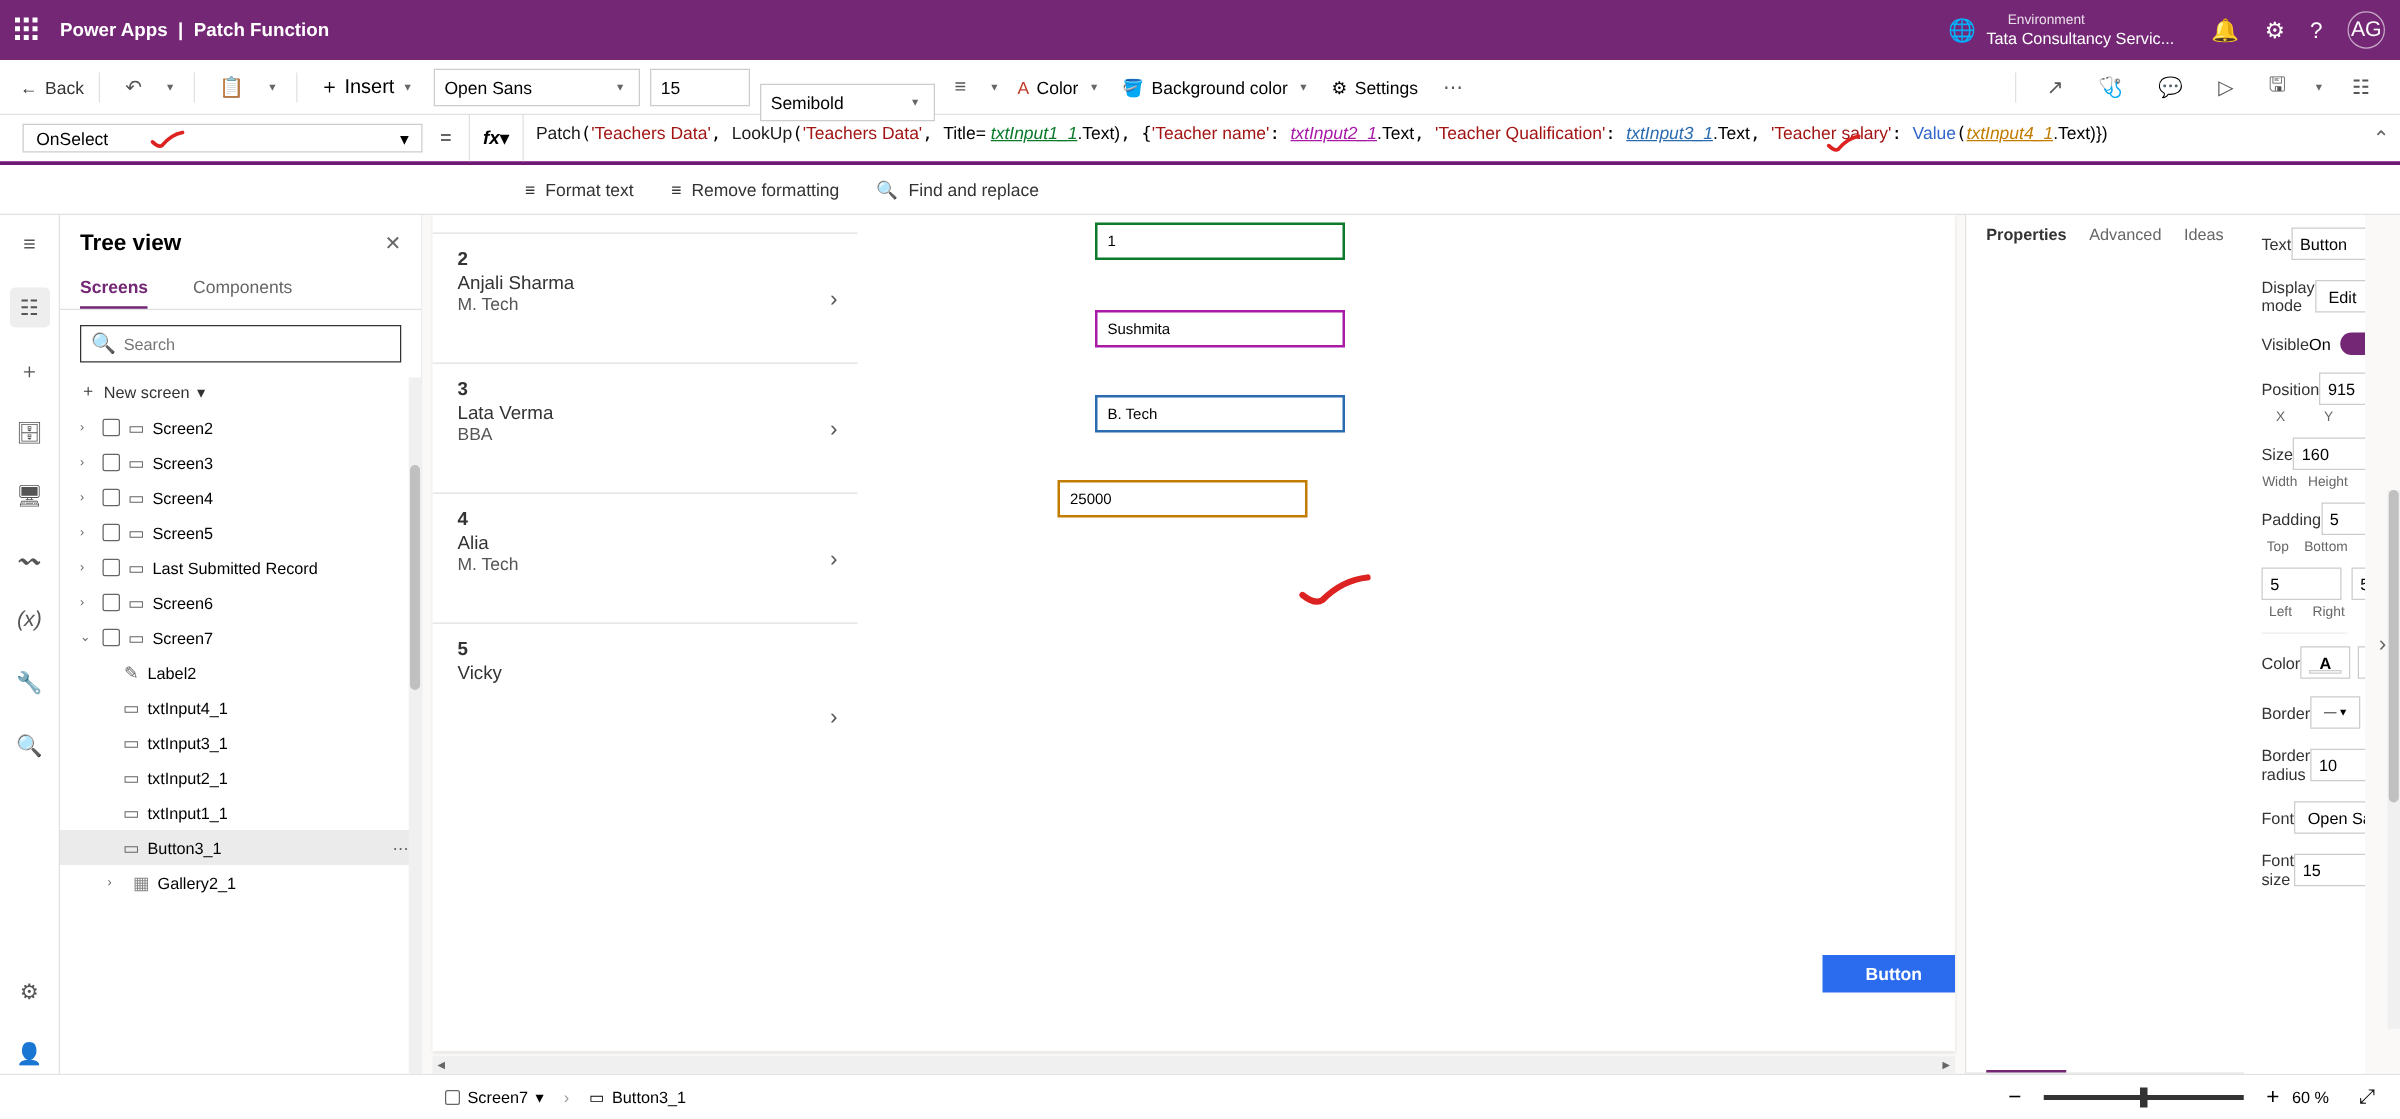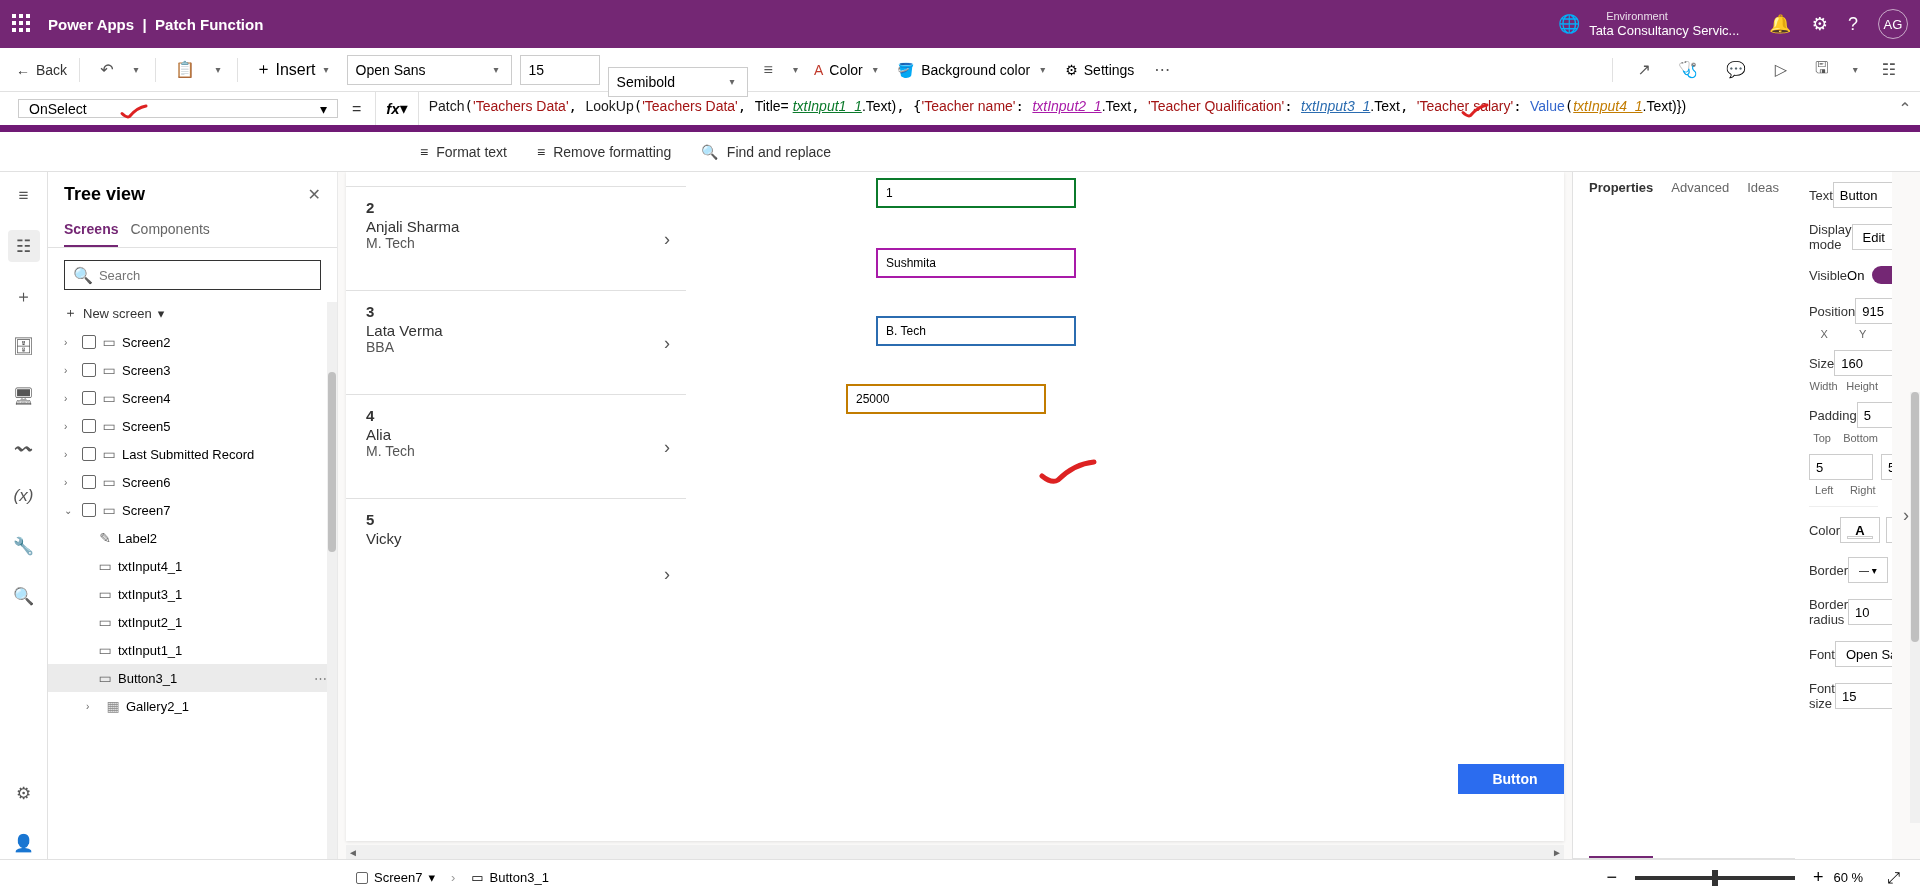--- a/index.html
+++ b/index.html
@@ -16,7 +16,7 @@
     .header .env-label { font-size: 11px; opacity: 0.85; margin-left: 17px; }
     .header .env-name { font-size: 13px; }
     .header .hdr-icon { margin: 0 10px; cursor: pointer; font-size: 18px; }
-    .header .avatar { width: 30px; height: 30px; border: 1px solid rgba(255,255,255,0.6); border-radius: 50%; display: flex; align-items: center; justify-content: center; font-size: 13px; margin-left: 10px; }
+    .header .avatar { width: 30px; height: 30px; border: 1px solid rgba(255,255,255,0.6); border-radius: 50%; display: flex; align-items: center; justify-content: center; font-size: 17px; margin-left: 10px; }
     
     
     .cmdbar { background: white; height: 44px; border-bottom: 1px solid #e1e1e1; display: flex; align-items: center; padding: 0 16px; gap: 8px; }

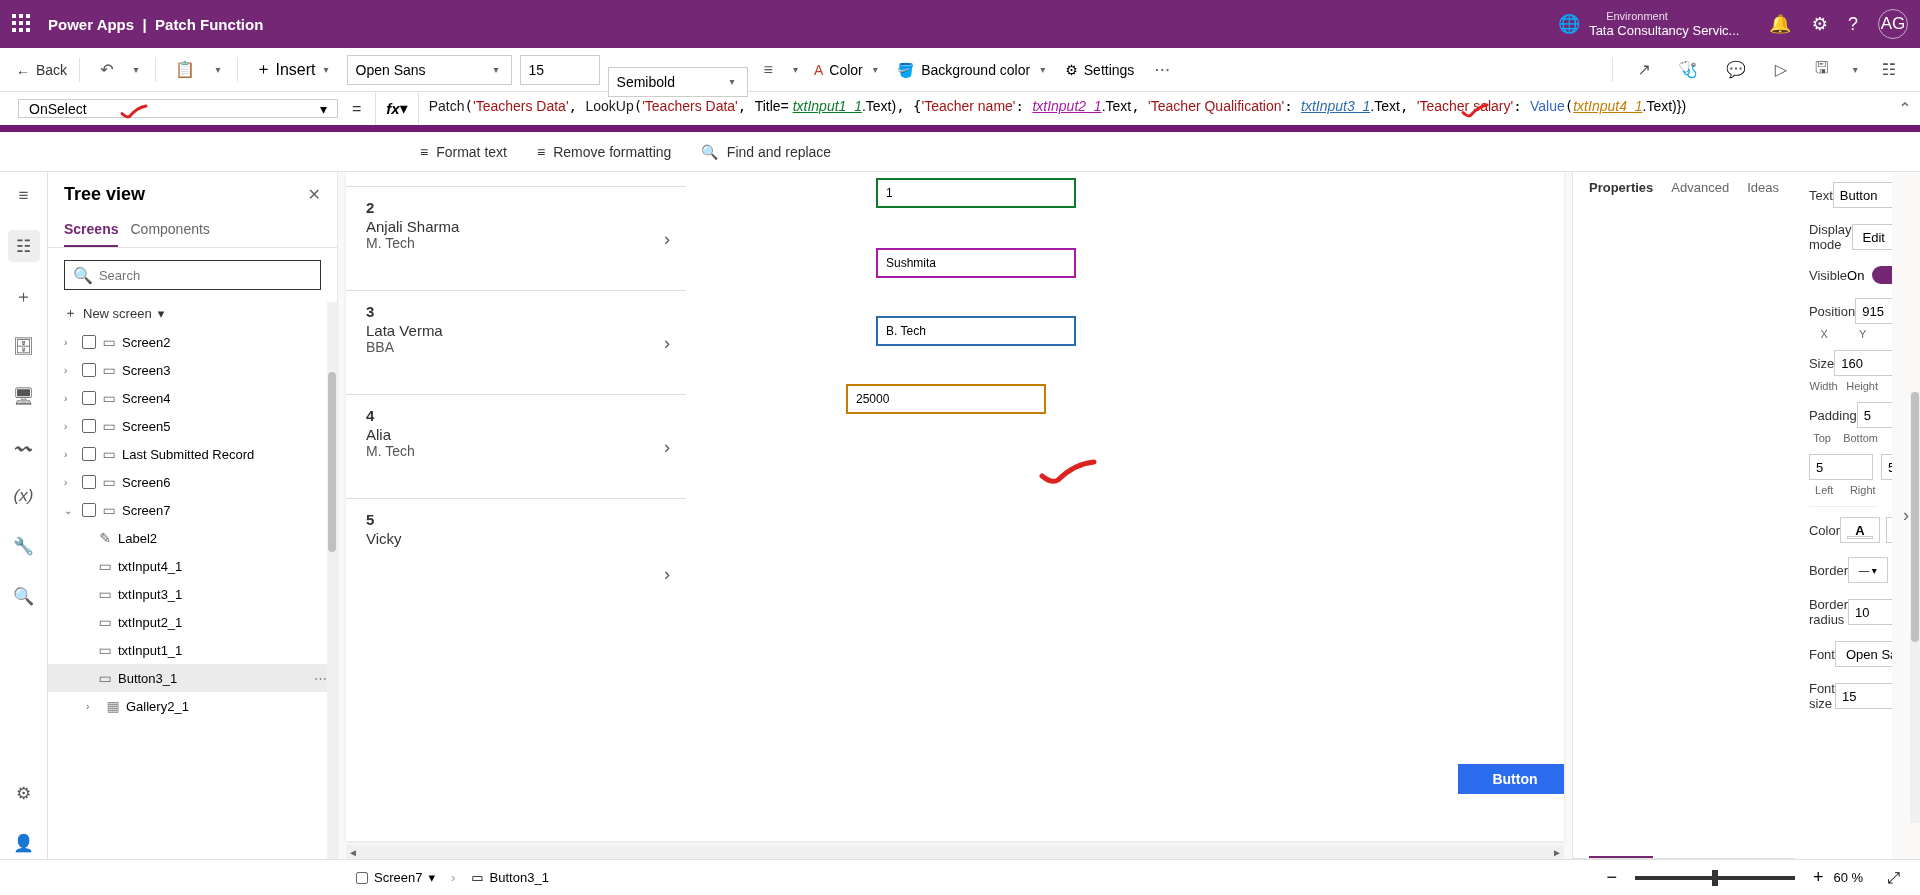--- a/index.html
+++ b/index.html
@@ -33,7 +33,7 @@
     .cmdbar .right-icons { margin-left: auto; display: flex; align-items: center; gap: 12px; }
     
     
-    .formula-row { background: white; height: 40px; border-bottom: 7px solid #701a75; display: flex; align-items: stretch; }
+    .formula-row { background: white; height: 40px; border-bottom: 3px solid #701a75; display: flex; align-items: stretch; }
     .prop-select { width: 320px; border: 1px solid #ccc; margin: 7px 0 7px 18px; display: flex; align-items: center; padding: 0 10px; justify-content: space-between; font-size: 14px; cursor: pointer; background: white; position: relative; }
     .prop-select .checkmark { position: absolute; left: 100px; top: 2px; }
     .eq-sign { padding: 0 14px; display: flex; align-items: center; font-size: 16px; color: #333; }

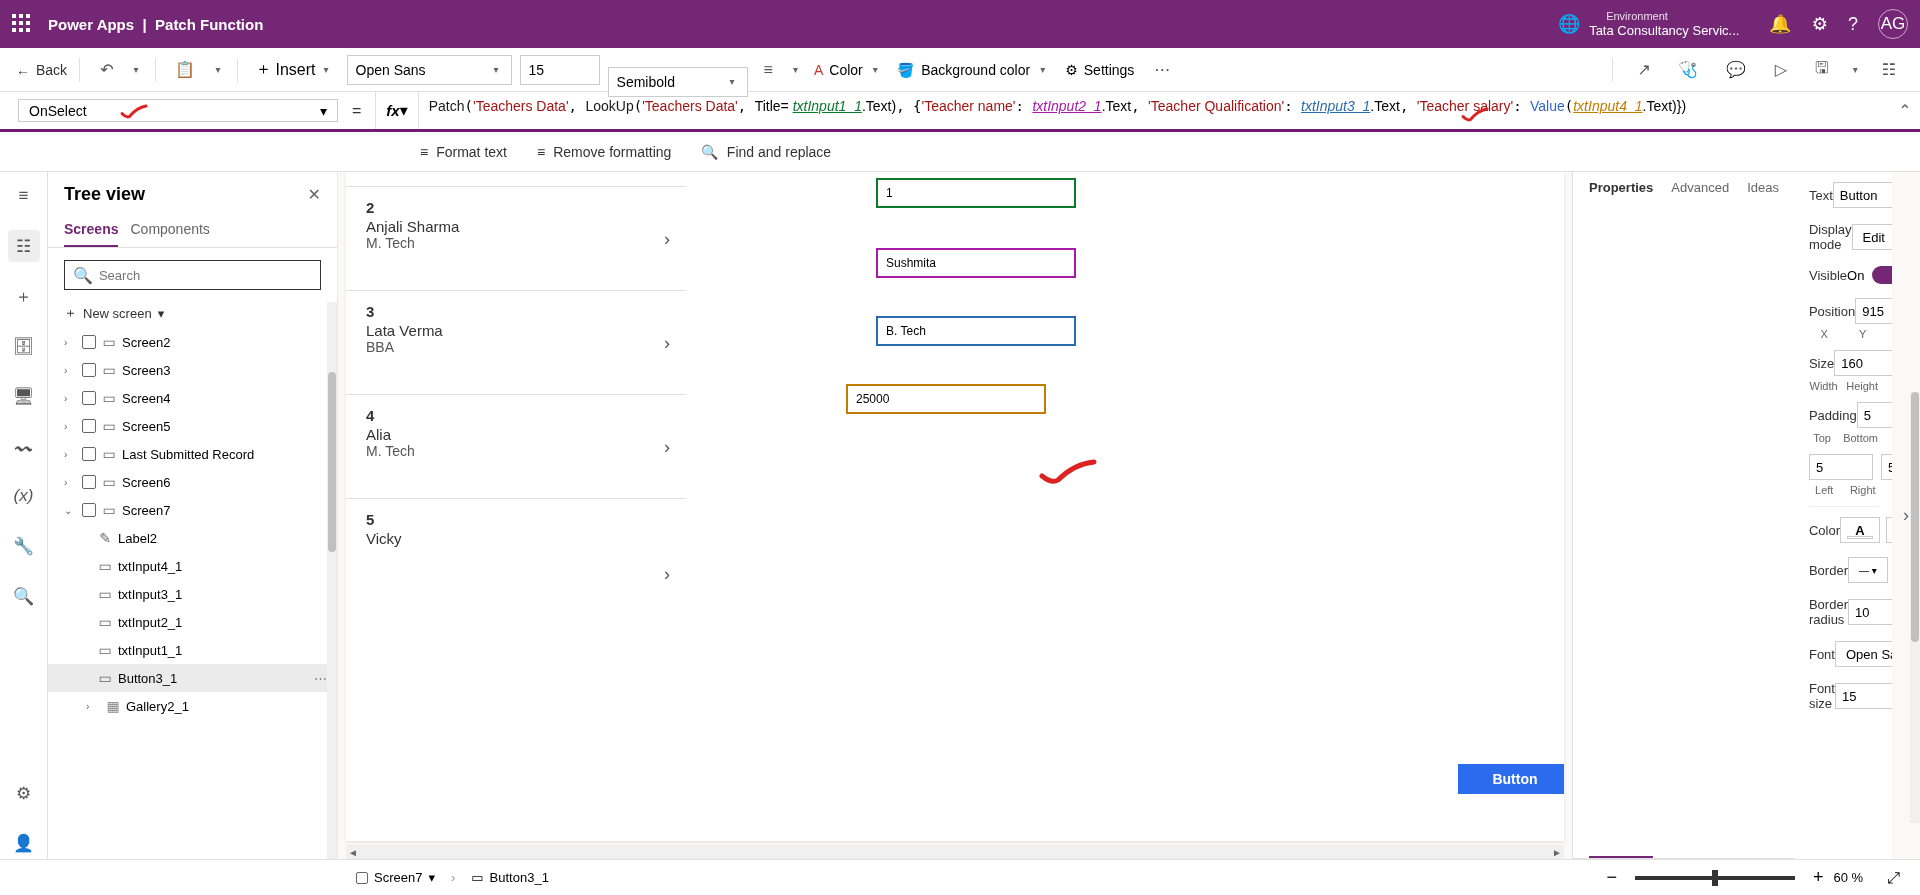--- a/index.html
+++ b/index.html
@@ -70,7 +70,7 @@
     .tree-header { padding: 12px 16px 8px; display: flex; justify-content: space-between; align-items: center; }
     .tree-title { font-size: 18px; font-weight: 600; }
     .tree-close { cursor: pointer; color: #666; font-size: 16px; }
-    .tree-tabs { display: flex; gap: 12px; padding: 0 16px; border-bottom: 1px solid #e1e1e1; }
+    .tree-tabs { display: flex; gap: 36px; padding: 0 16px; border-bottom: 1px solid #e1e1e1; }
     .tree-tab { padding: 8px 0; font-size: 14px; cursor: pointer; color: #666; border-bottom: 2px solid transparent; }
     .tree-tab.active { color: #742774; border-bottom-color: #742774; font-weight: 600; }
     .tree-search { margin: 12px 16px 8px; border: 1px solid #333; height: 30px; display: flex; align-items: center; padding: 0 8px; gap: 6px; }

